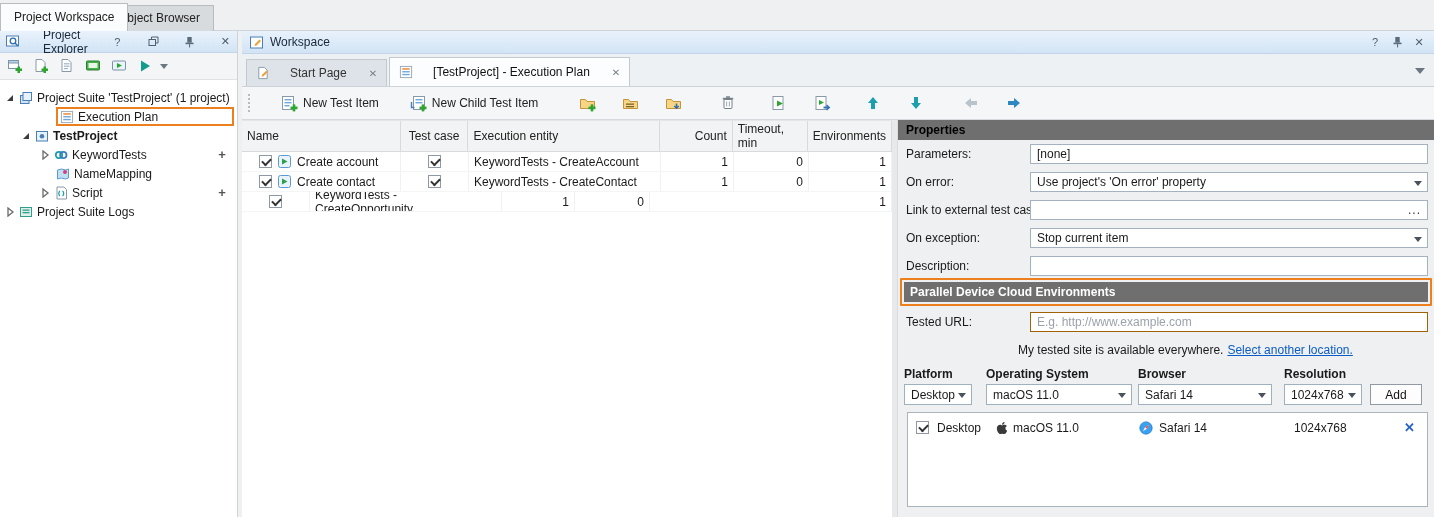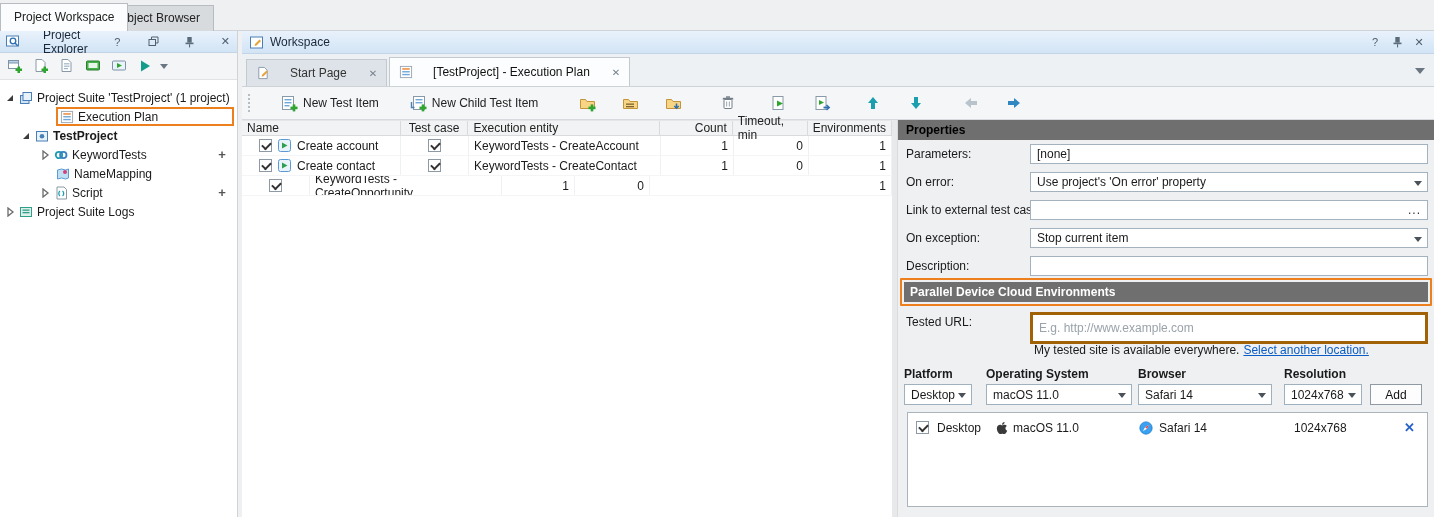--- a/index.html
+++ b/index.html
@@ -50,7 +50,7 @@
   .props{flex:1;position:relative;background:#eef0f2;border-left:1px solid #d9dbdd}
 
   
-  .tbl-header{display:flex;height:16px;background:#f2f3f4;border-bottom:1px solid #d8dadc;border-top:1px solid #e4e6e8;flex:0 0 auto}
+  .tbl-header{display:flex;height:32px;background:#f2f3f4;border-bottom:1px solid #d8dadc;border-top:1px solid #e4e6e8;flex:0 0 auto}
   .hcell{display:flex;align-items:center;padding:0 5px;border-right:1px solid #d8dadc;color:#222}
   .trow{display:flex;height:20px;border-bottom:1px solid #f4f5f6;flex:0 0 auto}
   .tcell{display:flex;align-items:center;padding:0 5px;border-right:1px solid #f0f1f2;gap:5px;overflow:hidden}

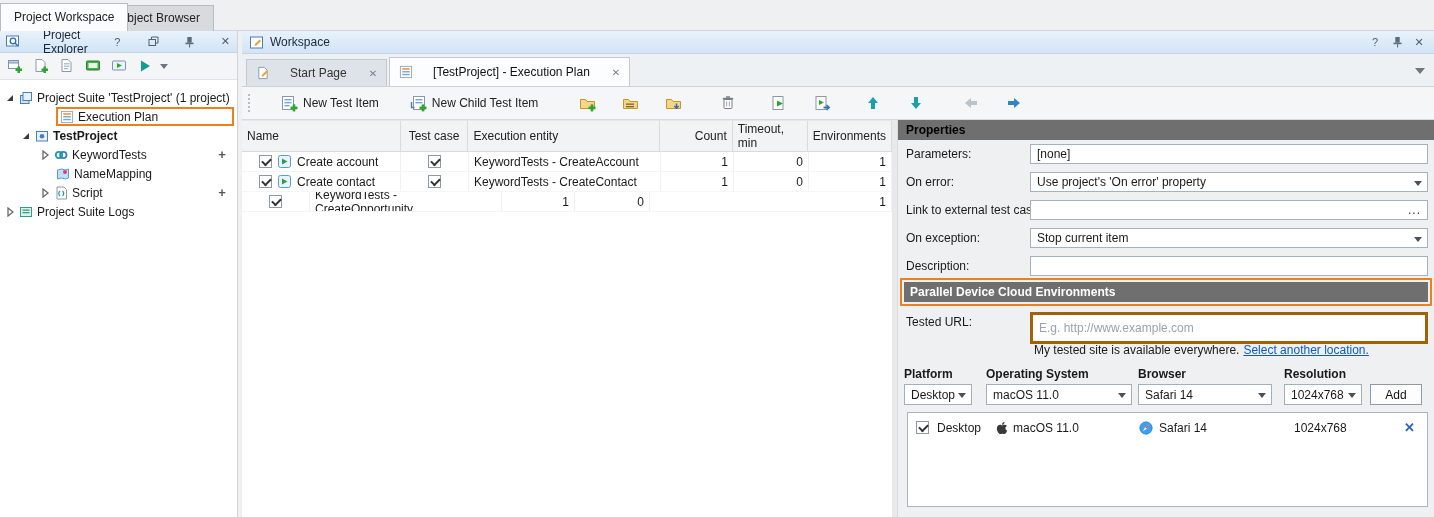--- a/index.html
+++ b/index.html
@@ -69,7 +69,7 @@
   .browse{margin-left:auto;color:#333;letter-spacing:1px;line-height:10px}
   .parallel-wrap{position:absolute;left:2px;right:2px;top:158px;border:2px solid #ee7f1d;border-radius:1px;padding:2px;background:#eef0f2}
   .parallel-bar{background:#6f6f6f;color:#fff;font-weight:bold;height:20px;line-height:20px;padding-left:6px}
-  .url-input{position:absolute;left:132px;right:6px;top:192px;height:32px;border:3px solid #a16207;padding:0 6px;font:inherit;color:#0f766e;background:#fff}
+  .url-input{position:absolute;left:132px;right:6px;top:192px;height:20px;border:1px solid #a16207;padding:0 6px;font:inherit;color:#0f766e;background:#fff}
   .url-input::placeholder{color:#9aa2aa}
   .note-line{position:absolute;left:136px;top:222px;height:16px;line-height:16px;white-space:nowrap}
   .link{color:#0b5cc4;text-decoration:underline;cursor:pointer;margin-left:4px}

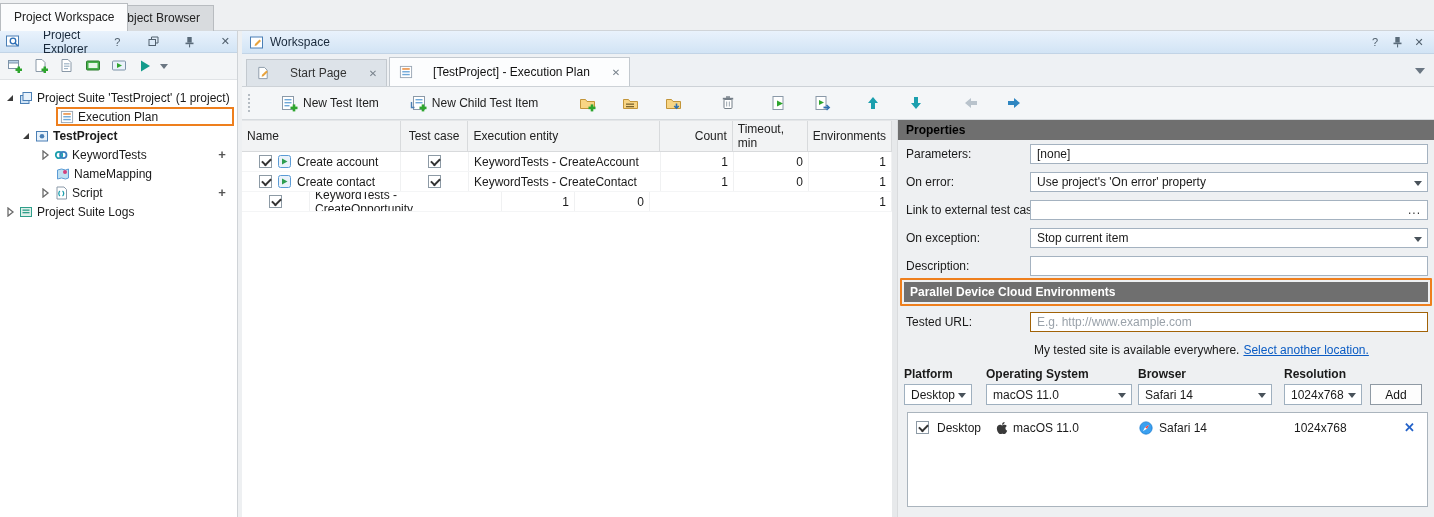--- a/index.html
+++ b/index.html
@@ -71,7 +71,7 @@
   .parallel-bar{background:#6f6f6f;color:#fff;font-weight:bold;height:20px;line-height:20px;padding-left:6px}
   .url-input{position:absolute;left:132px;right:6px;top:192px;height:20px;border:1px solid #a16207;padding:0 6px;font:inherit;color:#0f766e;background:#fff}
   .url-input::placeholder{color:#9aa2aa}
-  .note-line{position:absolute;left:136px;top:222px;height:16px;line-height:16px;white-space:nowrap}
+  .note-line{position:absolute;left:120px;top:222px;height:16px;line-height:16px;white-space:nowrap}
   .link{color:#0b5cc4;text-decoration:underline;cursor:pointer;margin-left:4px}
   .colhdr{position:absolute;top:246px;font-weight:bold;height:16px;line-height:16px}
   .sel{position:absolute;top:264px;height:21px;background:#fff;border:1px solid #9fb0bf;display:flex;align-items:center;padding:0 16px 0 6px;white-space:nowrap}

